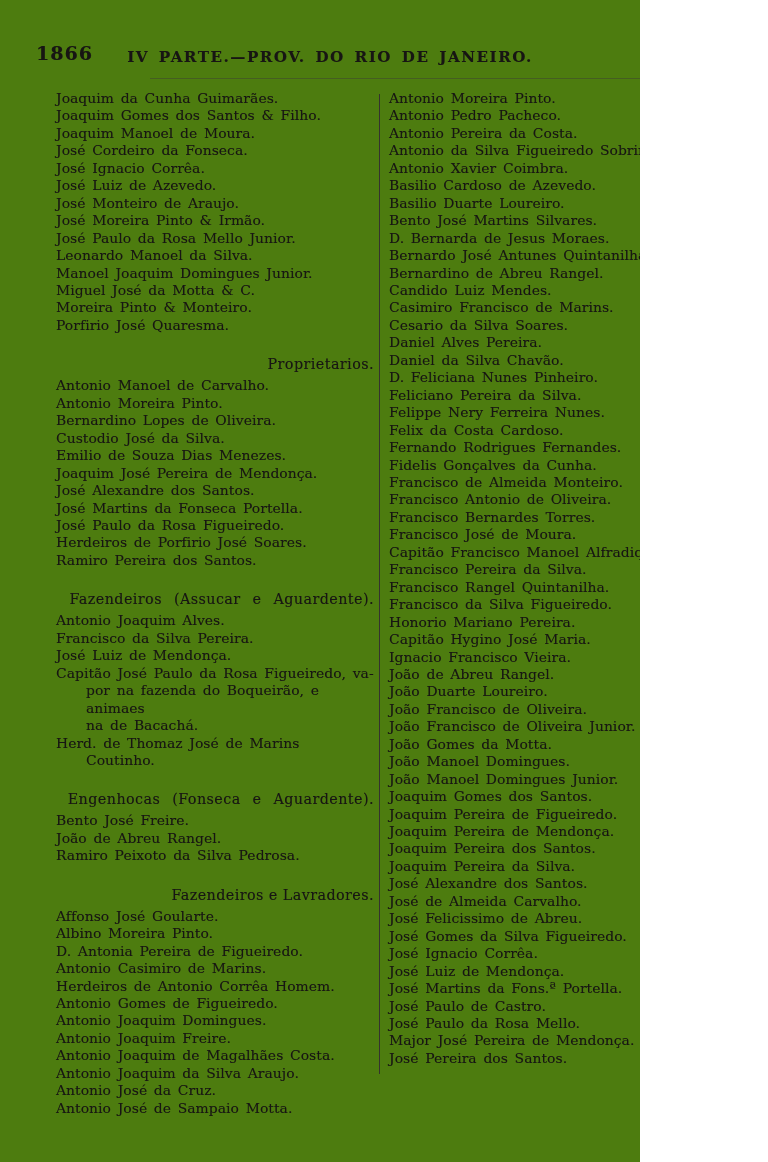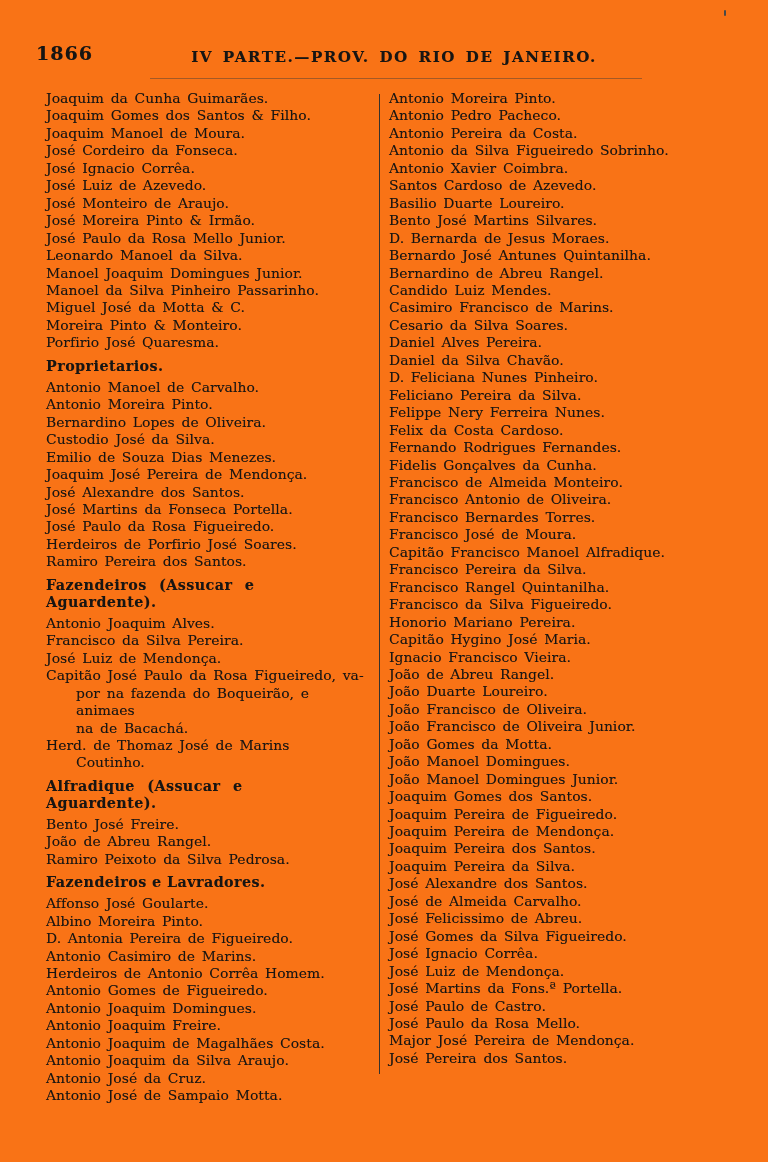--- a/index.html
+++ b/index.html
@@ -7,9 +7,9 @@
 
   .page {
     position: relative;
-    width: 768px;
+    width: 640px;
     height: 1162px;
-    background: #f97316;
+    background: #4d7c0f;
     font-family: "DejaVu Serif", serif;
     color: #171513;
     overflow: hidden;

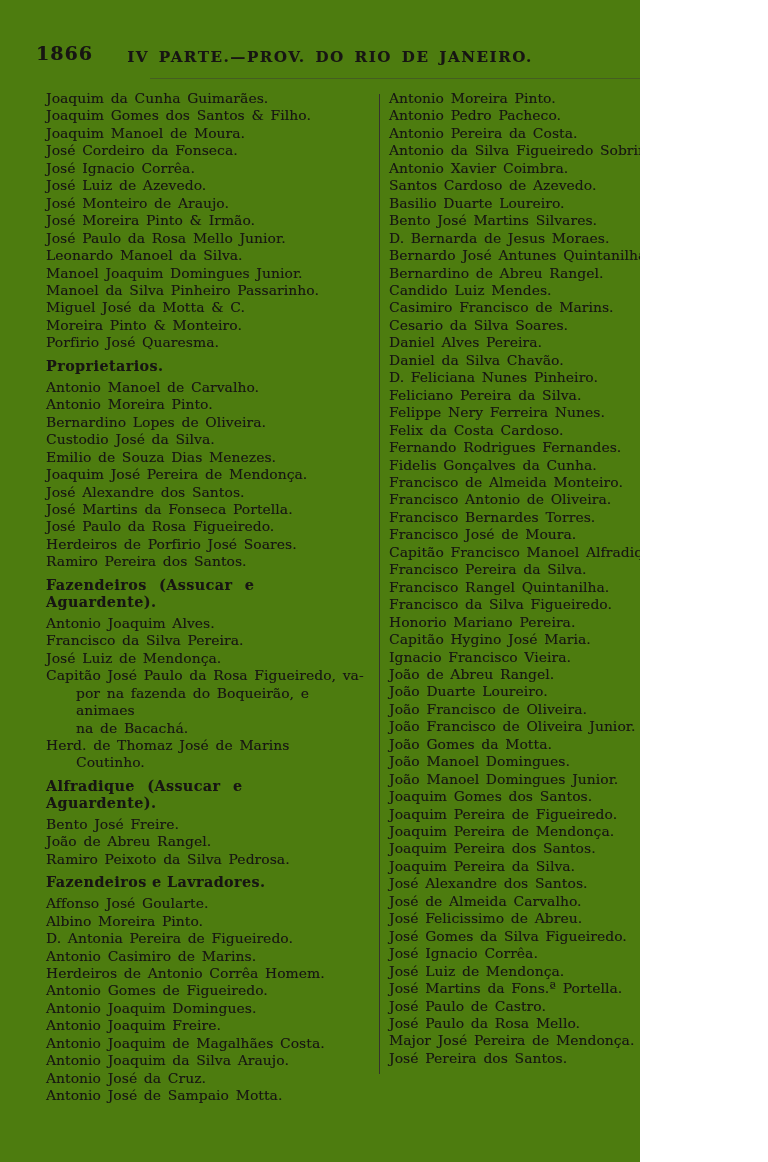--- a/index.html
+++ b/index.html
@@ -57,7 +57,7 @@
 
   .col-left {
     position: absolute;
-    left: 46px;
+    left: 56px;
     width: 318px;
   }
 

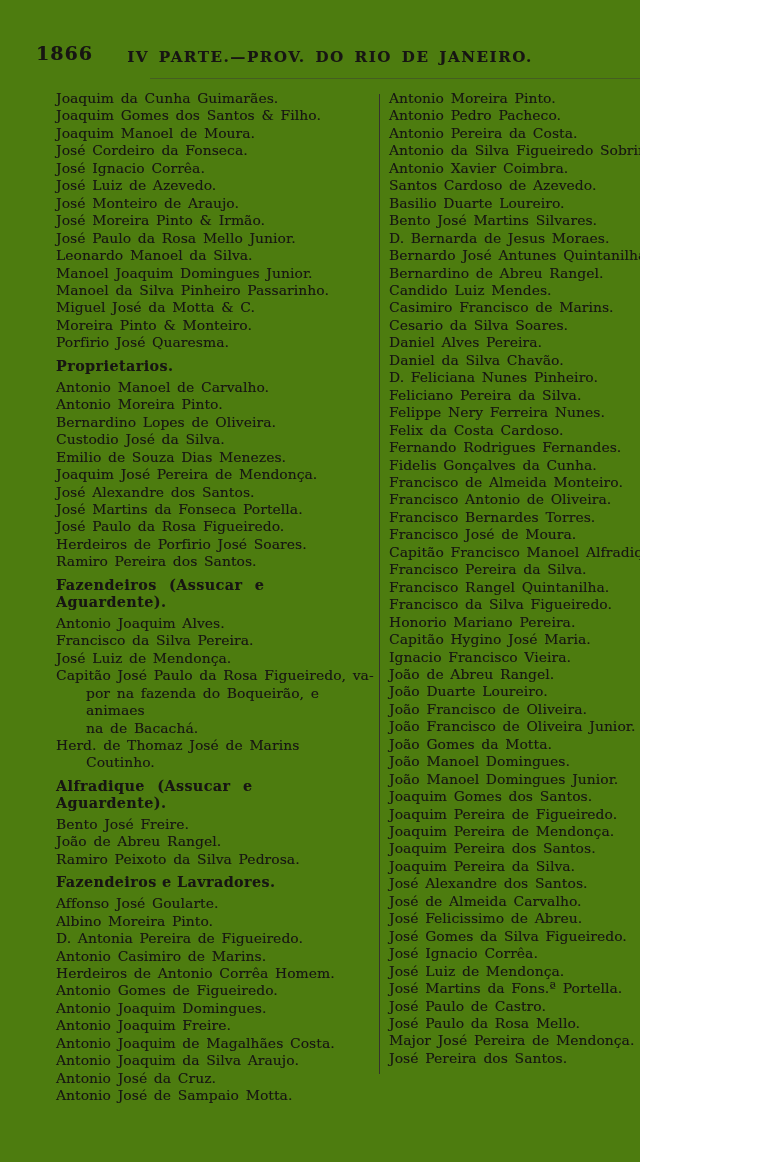--- a/index.html
+++ b/index.html
@@ -176,7 +176,7 @@
         <div class="entry">Antonio Pereira da Costa.</div>
         <div class="entry">Antonio da Silva Figueiredo Sobrinho.</div>
         <div class="entry">Antonio Xavier Coimbra.</div>
-        <div class="entry">Santos Cardoso de Azevedo.</div>
+        <div class="entry">Basilio Cardoso de Azevedo.</div>
         <div class="entry">Basilio Duarte Loureiro.</div>
         <div class="entry">Bento José Martins Silvares.</div>
         <div class="entry">D. Bernarda de Jesus Moraes.</div>

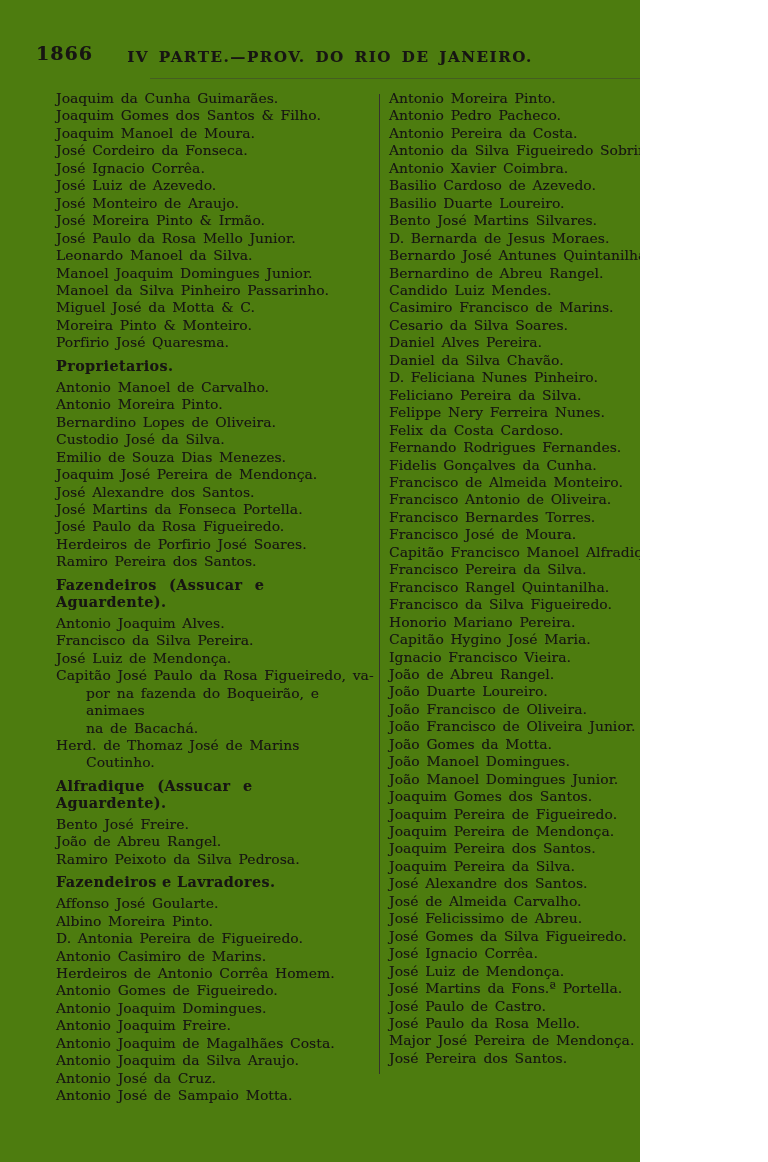--- a/index.html
+++ b/index.html
@@ -127,7 +127,6 @@
         <div class="entry">José Paulo da Rosa Mello Junior.</div>
         <div class="entry">Leonardo Manoel da Silva.</div>
         <div class="entry">Manoel Joaquim Domingues Junior.</div>
-        <div class="entry">Manoel da Silva Pinheiro Passarinho.</div>
         <div class="entry">Miguel José da Motta &amp; C.</div>
         <div class="entry">Moreira Pinto &amp; Monteiro.</div>
         <div class="entry">Porfirio José Quaresma.</div>

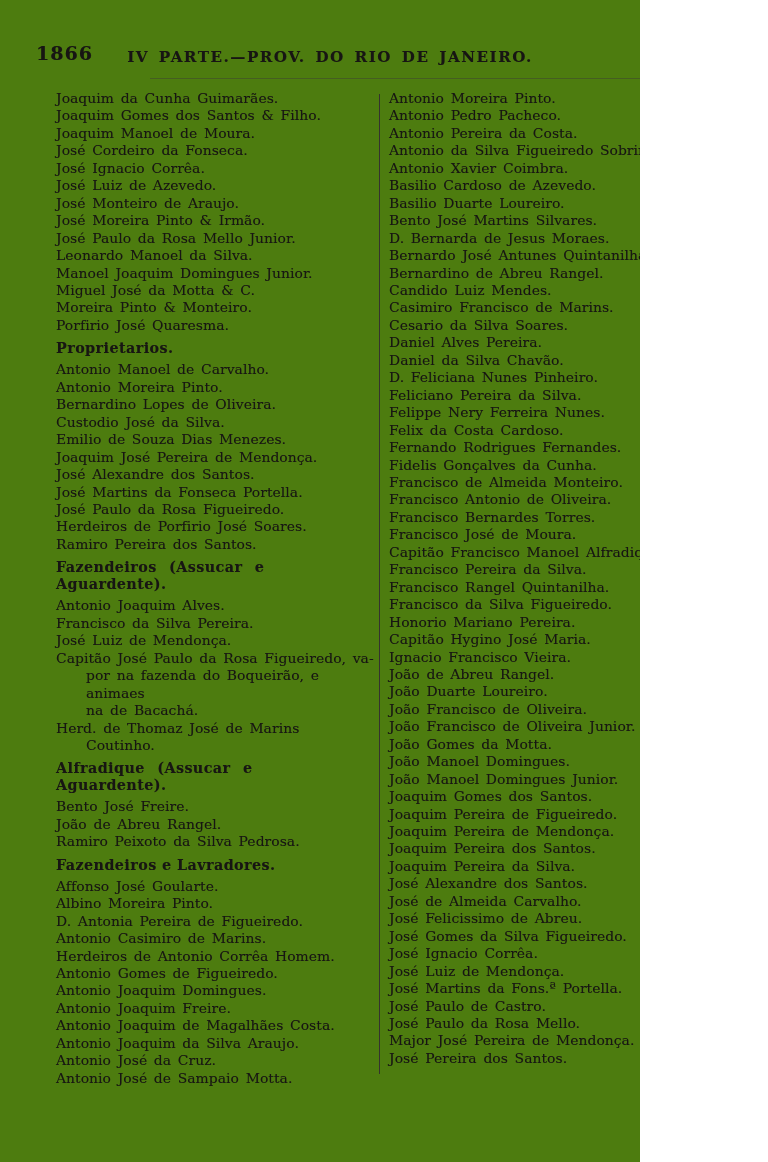--- a/index.html
+++ b/index.html
@@ -88,11 +88,11 @@
   }
 
   .section-heading {
-    font-weight: bold;
+    font-weight: normal;
     font-size: 14.2px;
     line-height: 17px;
-    text-align: left;
-    margin: 6px 0 4px 0;
+    text-align: right;
+    margin: 22px 0 4px 0;
     letter-spacing: 0.5px;
     text-shadow: 0.3px 0.3px 0 rgba(25,23,20,0.4);
   }

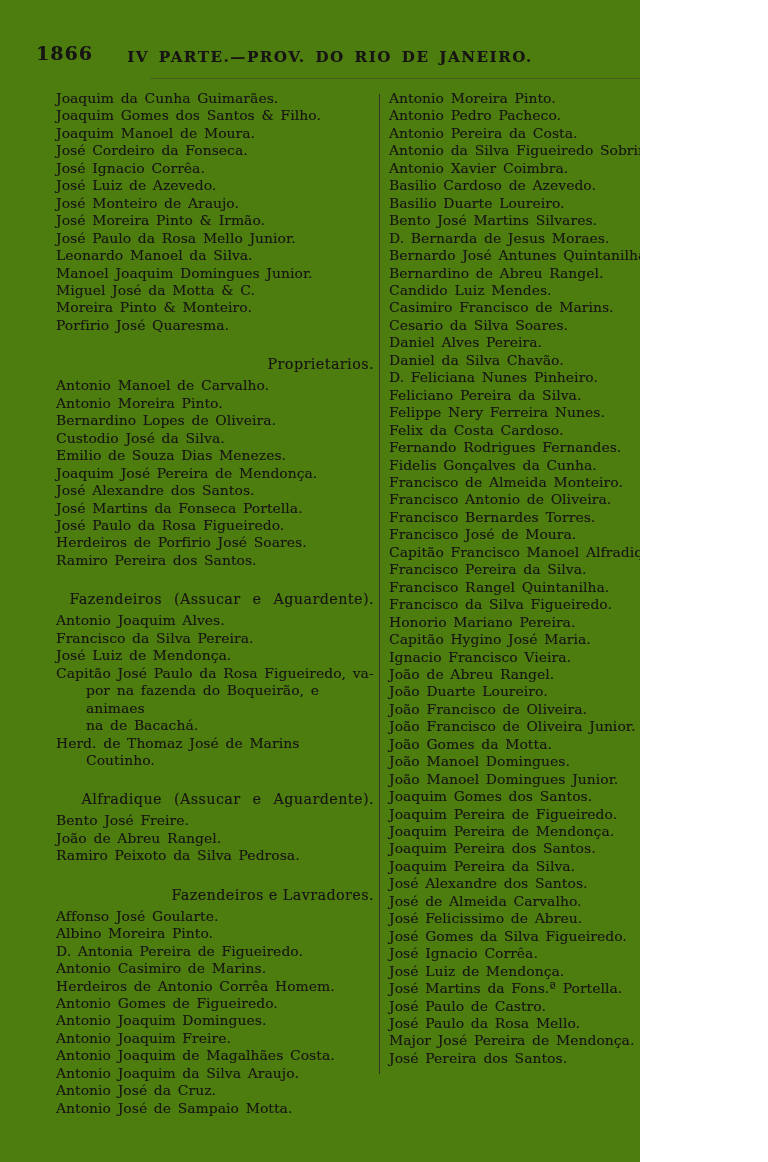--- a/index.html
+++ b/index.html
@@ -150,7 +150,7 @@
 por na fazenda do Boqueirão, e animaes
 na de Bacachá.</div>
         <div class="entry">Herd. de Thomaz José de Marins Coutinho.</div>
-        <div class="section-heading spread">Alfradique (Assucar e Aguardente).</div>
+        <div class="section-heading spread">Engenhocas (Fonseca e Aguardente).</div>
         <div class="entry">Bento José Freire.</div>
         <div class="entry">João de Abreu Rangel.</div>
         <div class="entry">Ramiro Peixoto da Silva Pedrosa.</div>

